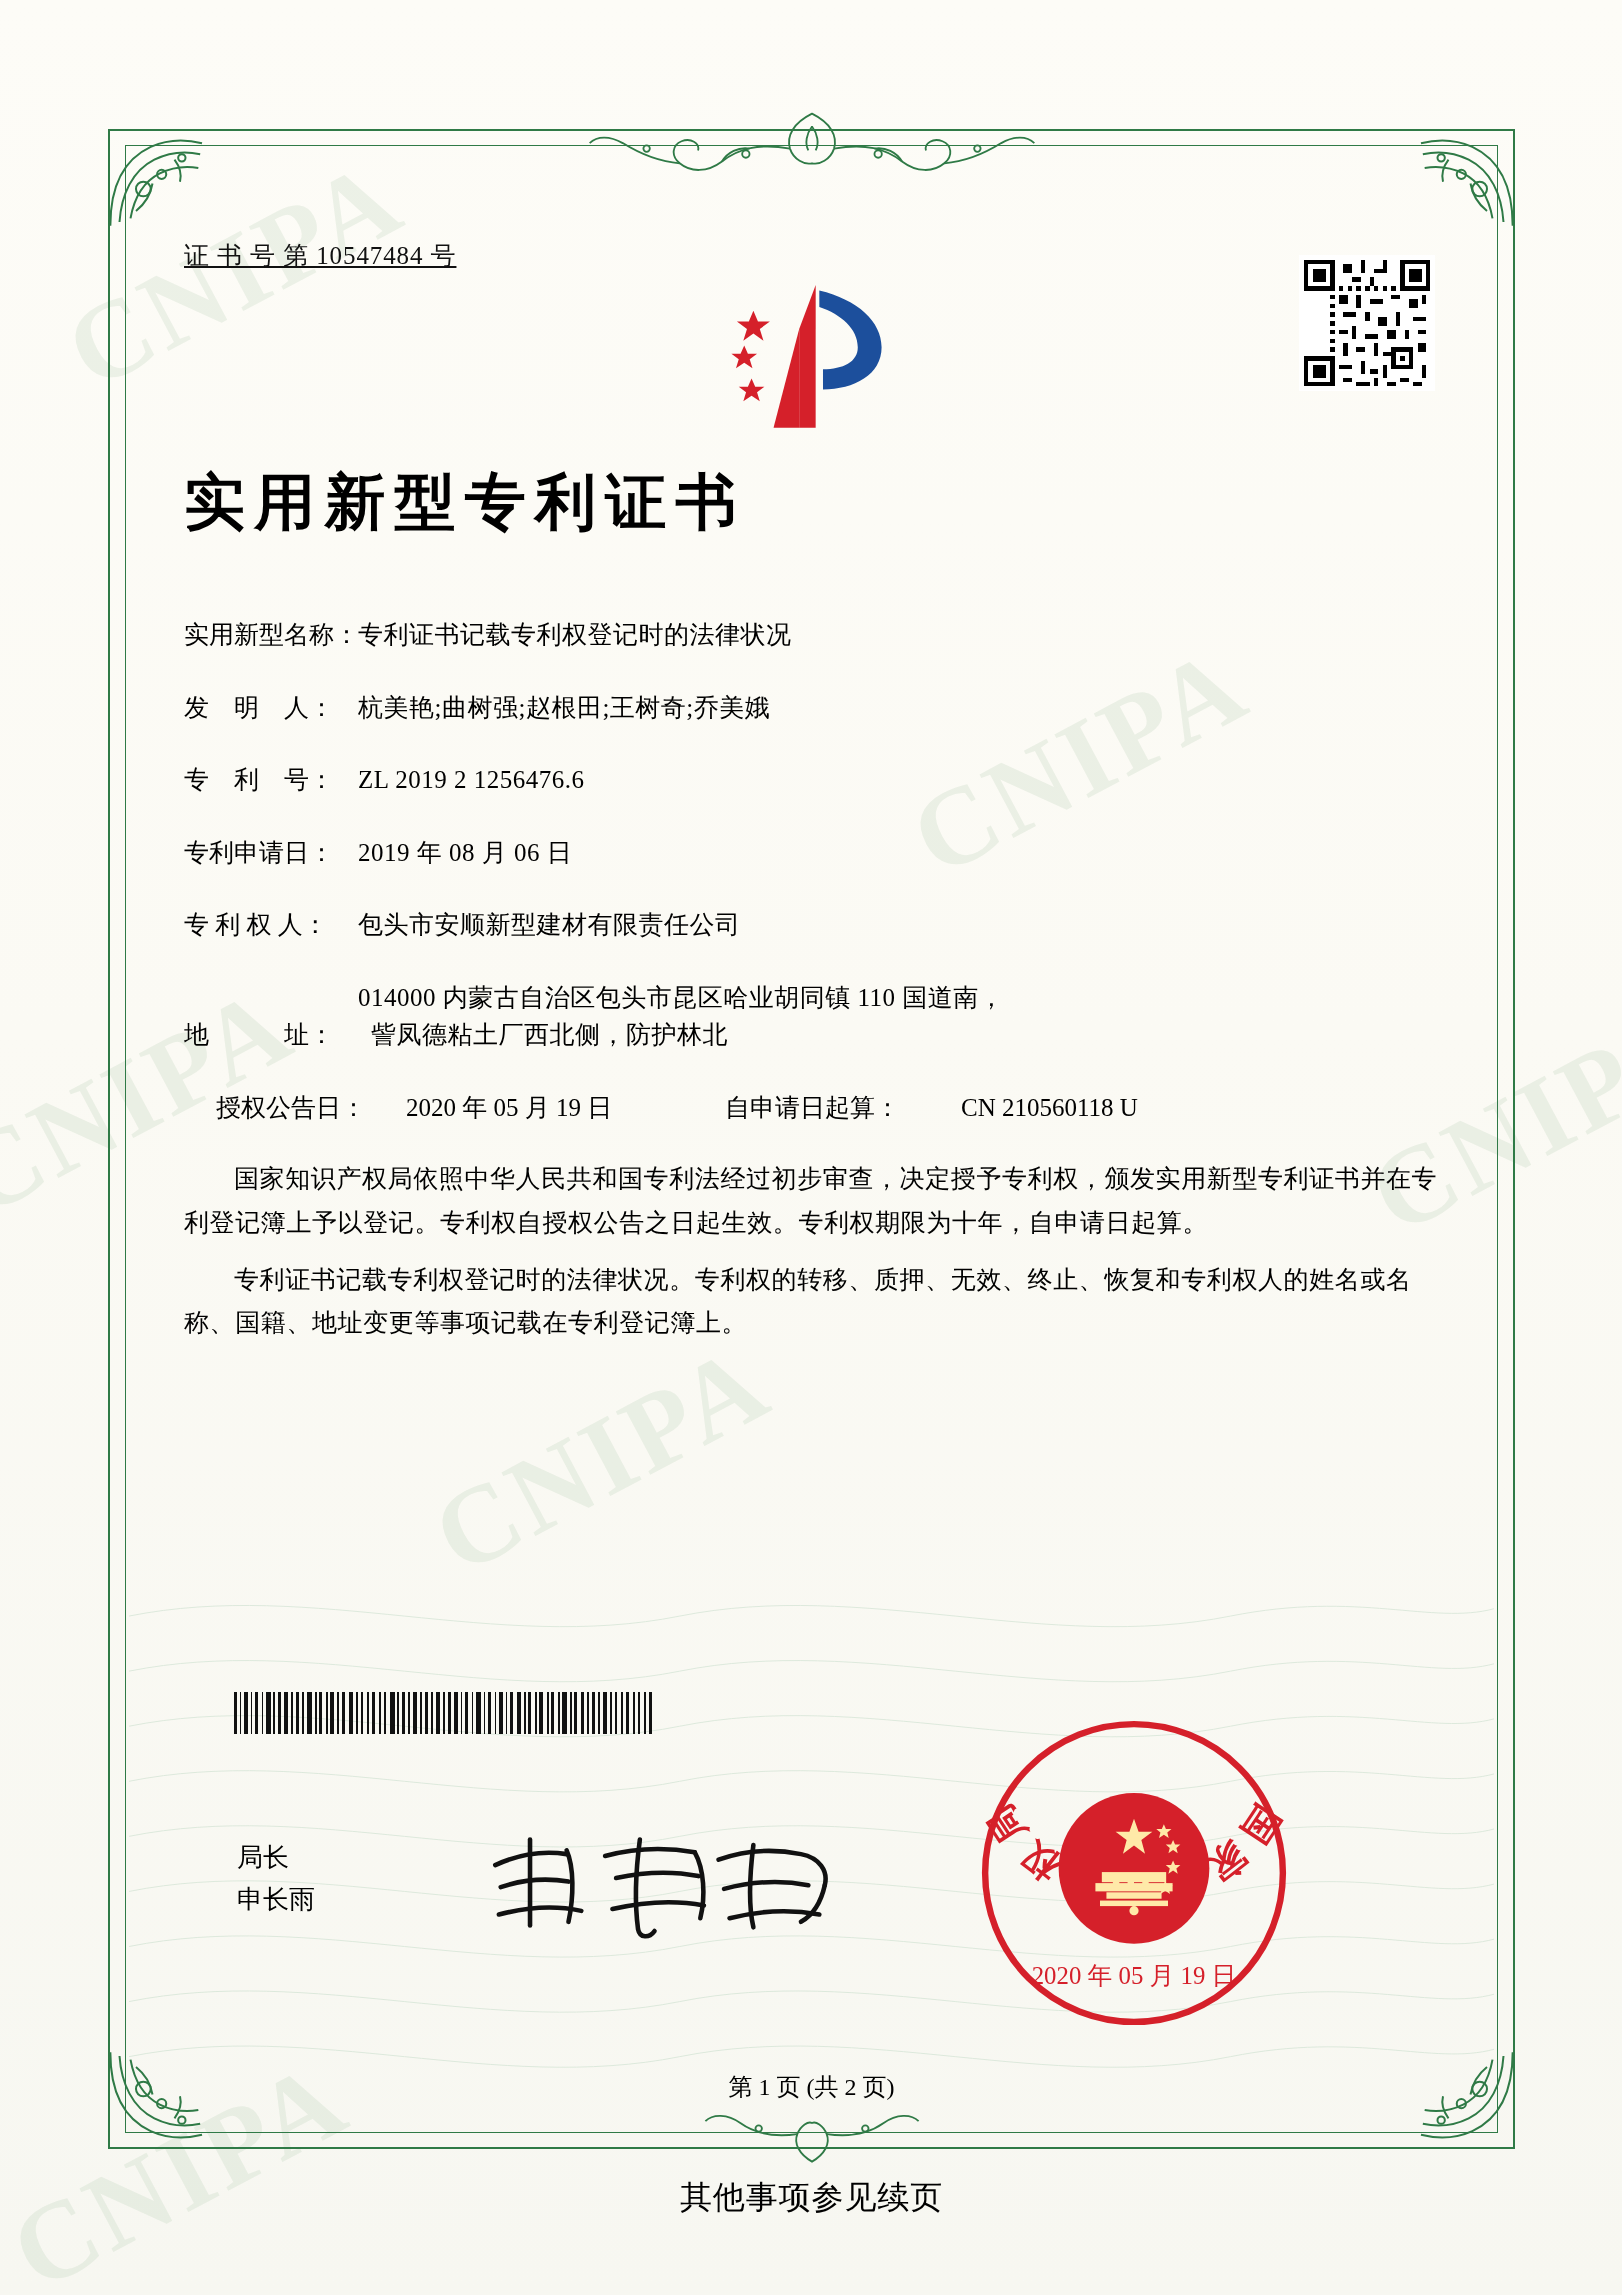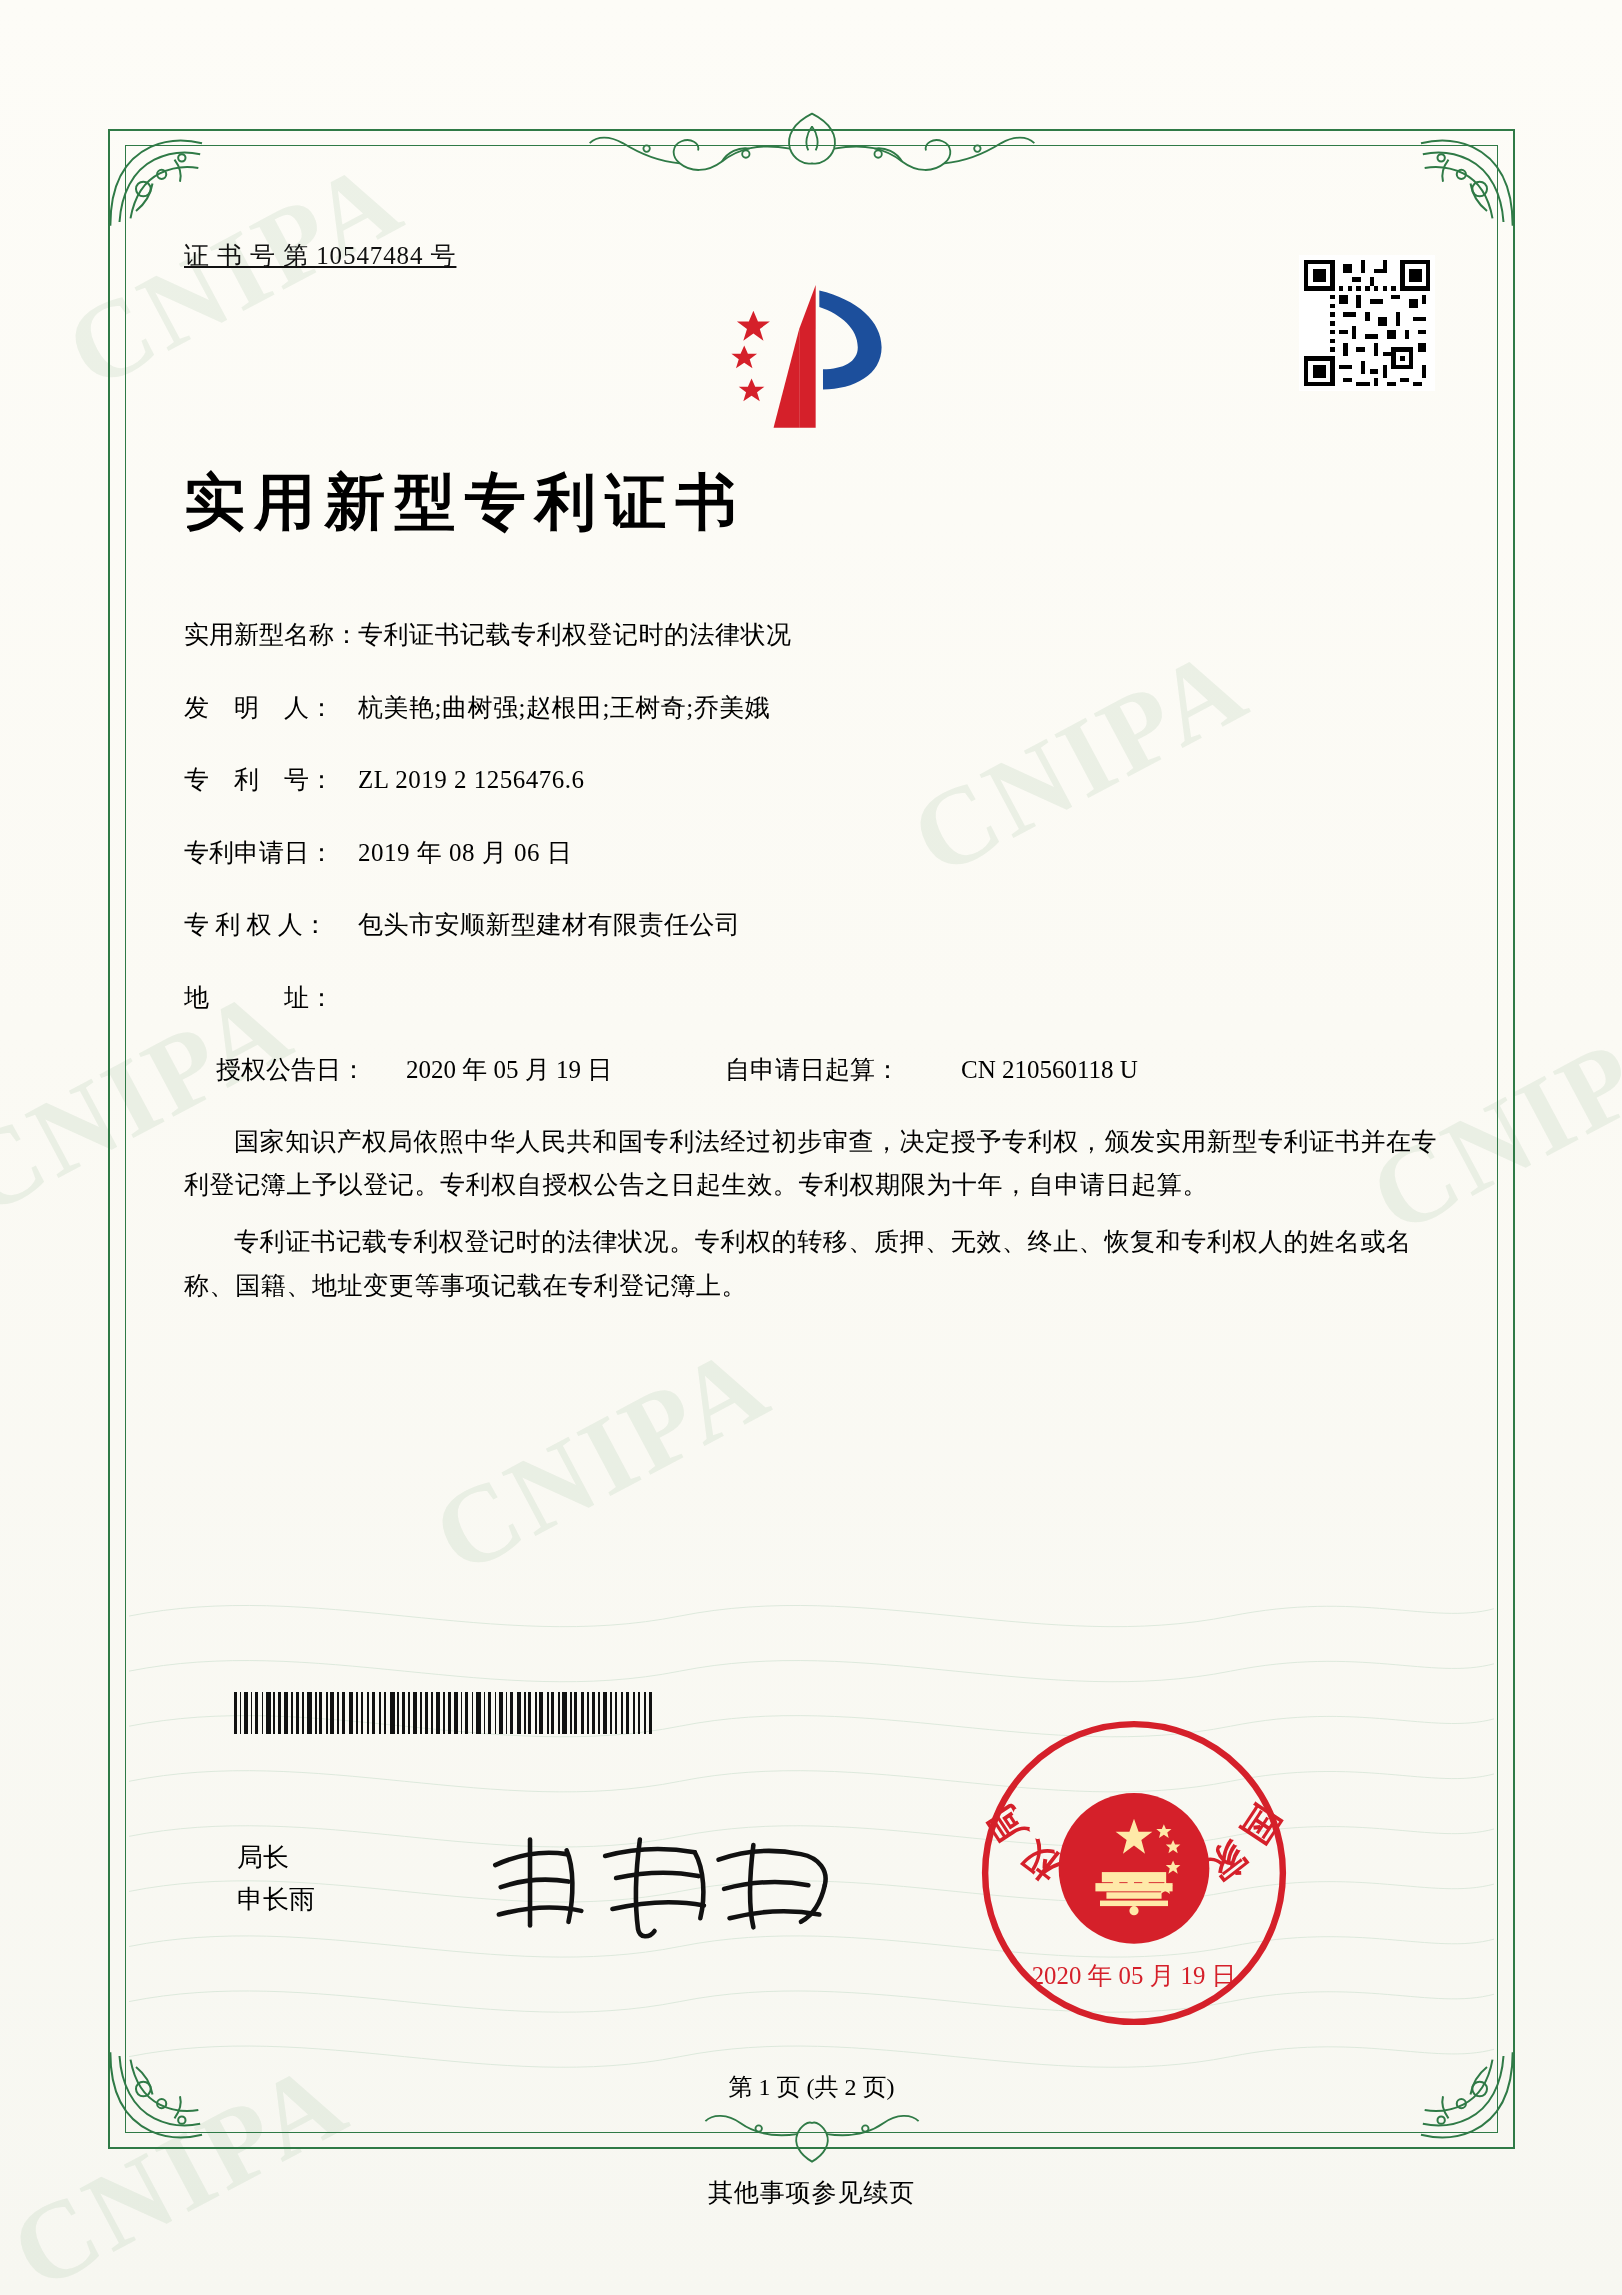--- a/index.html
+++ b/index.html
@@ -486,6 +486,10 @@
 
       <div class="field">
         <div class="flabel">地　　　址：</div>
+        <div class="fvalue">
+          <span>014000  内蒙古自治区包头市昆区哈业胡同镇 110 国道南，</span>
+          <span class="l2">訾凤德粘土厂西北侧，防护林北</span>
+        </div>
       </div>
 
       <div class="field inline2">

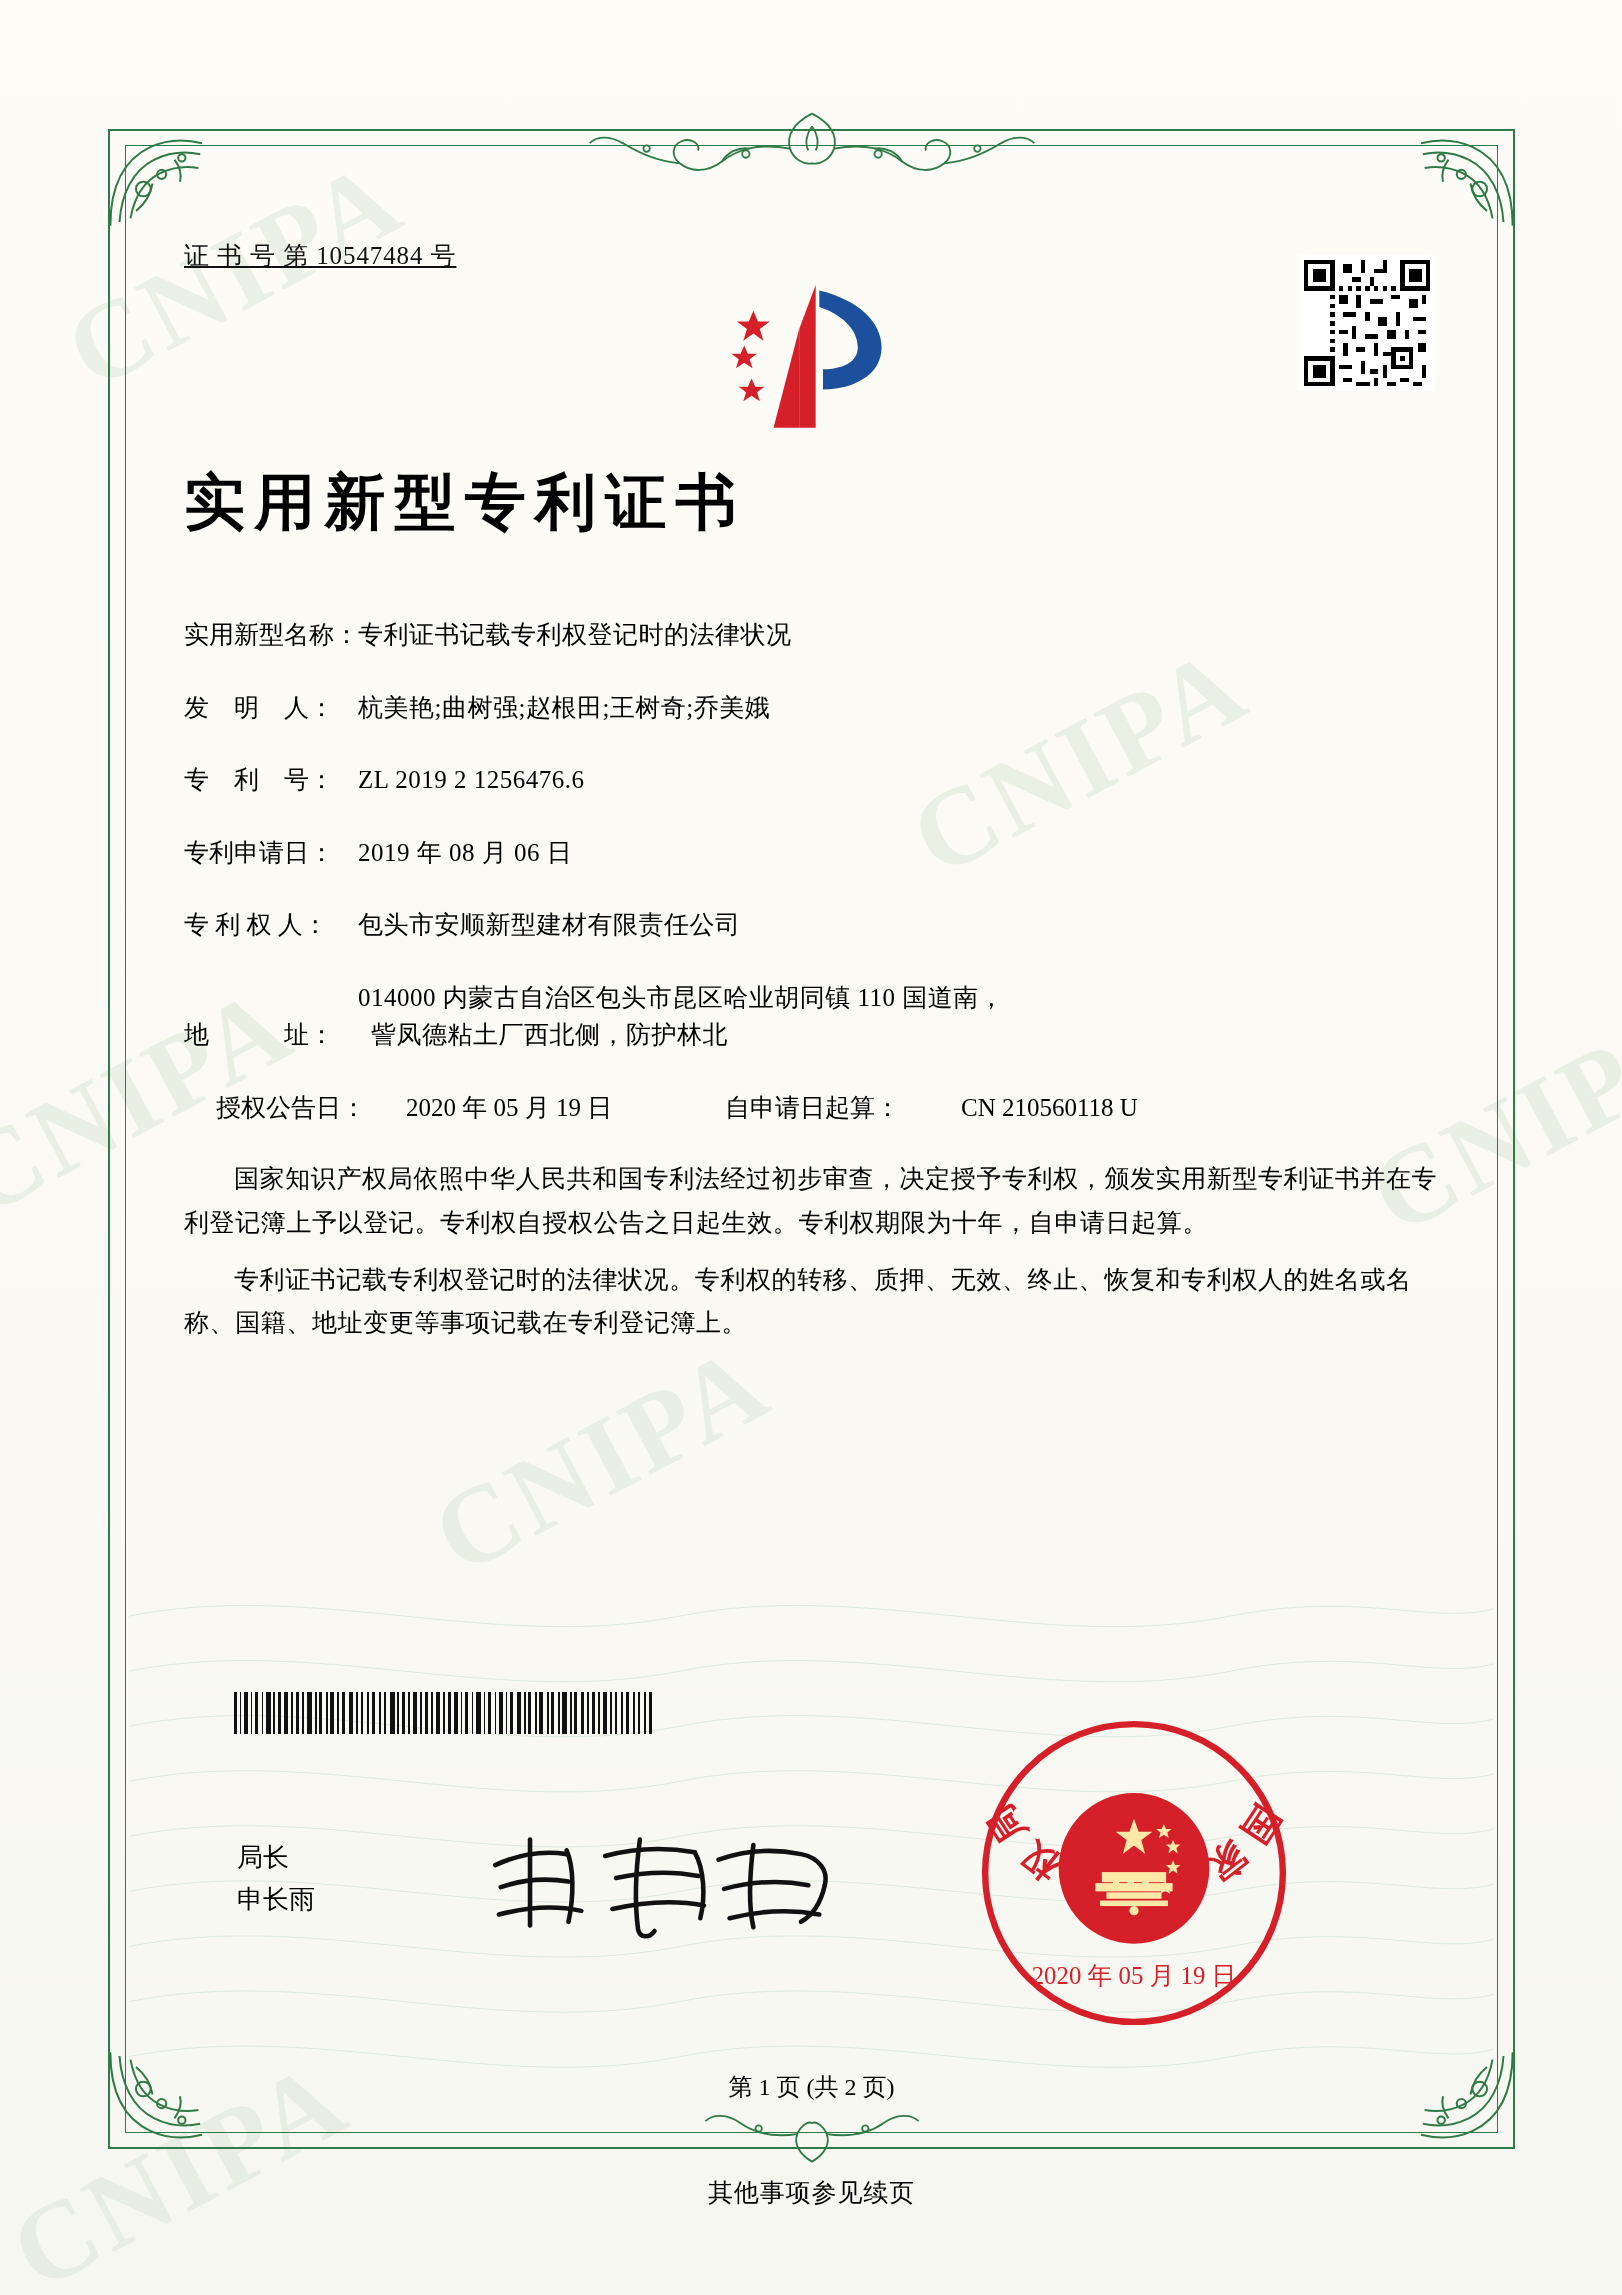--- a/index.html
+++ b/index.html
@@ -236,7 +236,7 @@
     left: 0; right: 0;
     top: 2176px;
     text-align: center;
-    font-size: 25px;
+    font-size: 32px;
     color: #000;
     letter-spacing: 0.9px;
   }

